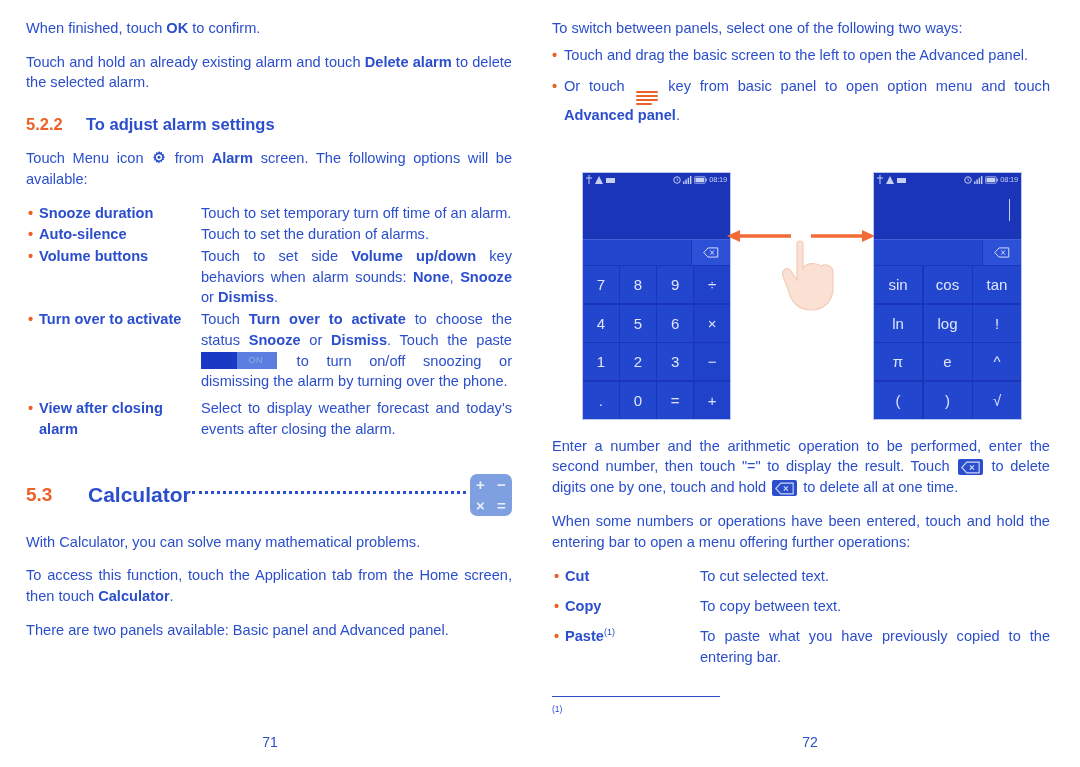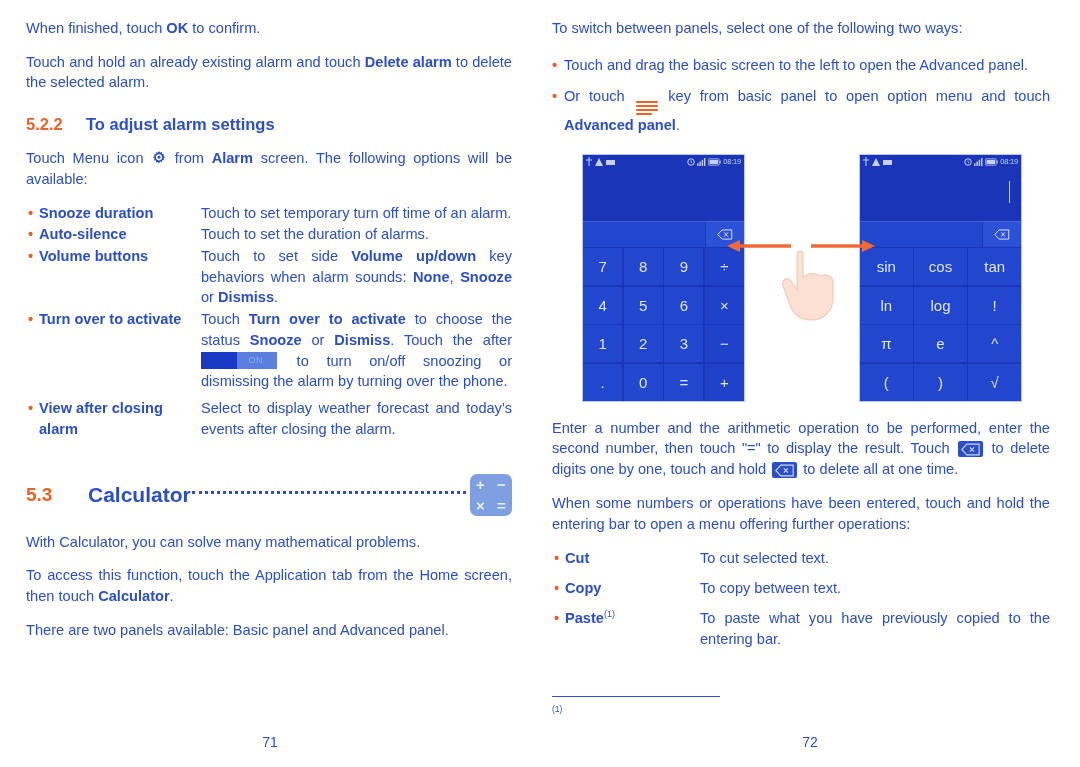--- a/index.html
+++ b/index.html
@@ -408,7 +408,7 @@
 
   <div class="col col-right">
 
-    <p class="body" style="margin-bottom:16px">To switch between panels, select one of the following two ways:</p>
+    <p class="body" style="margin-bottom:6px">To switch between panels, select one of the following two ways:</p>
 
     <div class="bul">
       <span class="dot">•</span>

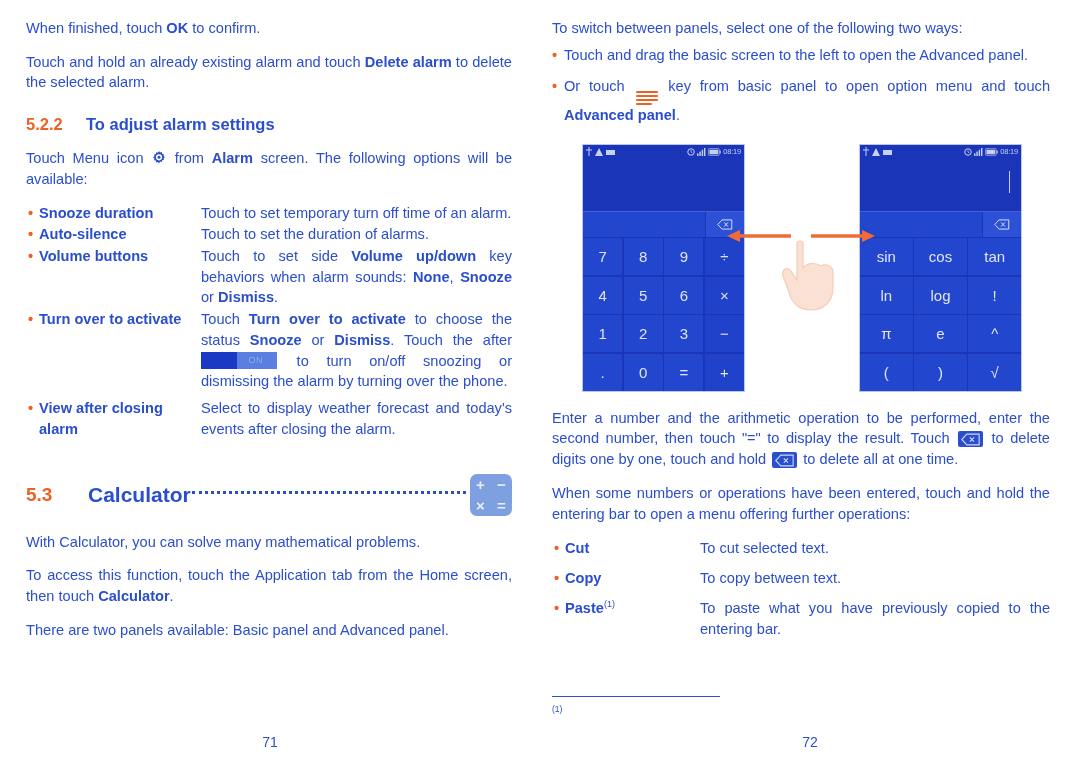--- a/index.html
+++ b/index.html
@@ -229,11 +229,12 @@
     box-sizing: border-box;
   }
   .phone {
-    width: 163px;
+    width: 149px;
     background: #5eead4;
     border: 1px solid #b9c6ee;
     box-sizing: border-box;
     font-family: "Liberation Sans", sans-serif;
+    margin-top: 28px;
   }
   .statusbar {
     height: 14px;

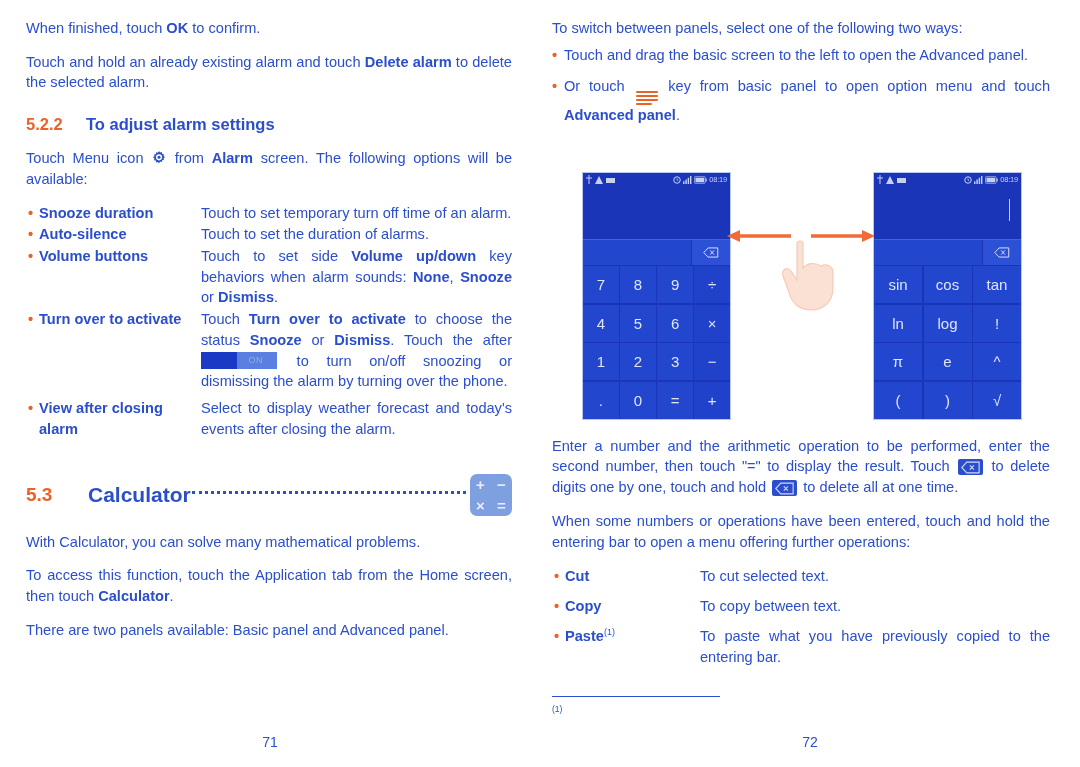--- a/index.html
+++ b/index.html
@@ -374,7 +374,7 @@
 
       <div class="def-row">
         <div class="def-term"><span class="bullet">•</span><span>Turn over to activate</span></div>
-        <div class="def-desc"><span>Touch </span><b>Turn over to activate</b><span> to choose the status </span><b>Snooze</b><span> or </span><b>Dismiss</b><span>. Touch the after </span><span class="toggle-sw"><span class="knob"></span><span class="lbl">ON</span></span><span> to turn on/off snoozing or dismissing the alarm by turning over the phone.</span></div>
+        <div class="def-desc"><span>Touch </span><b>Turn over to activate</b><span> to choose the status </span><b>Snooze</b><span> or </span><b>Dismiss</b><span>. Touch the paste </span><span class="toggle-sw"><span class="knob"></span><span class="lbl">ON</span></span><span> to turn on/off snoozing or dismissing the alarm by turning over the phone.</span></div>
       </div>
 
       <div class="def-row" style="margin-top:6px">

